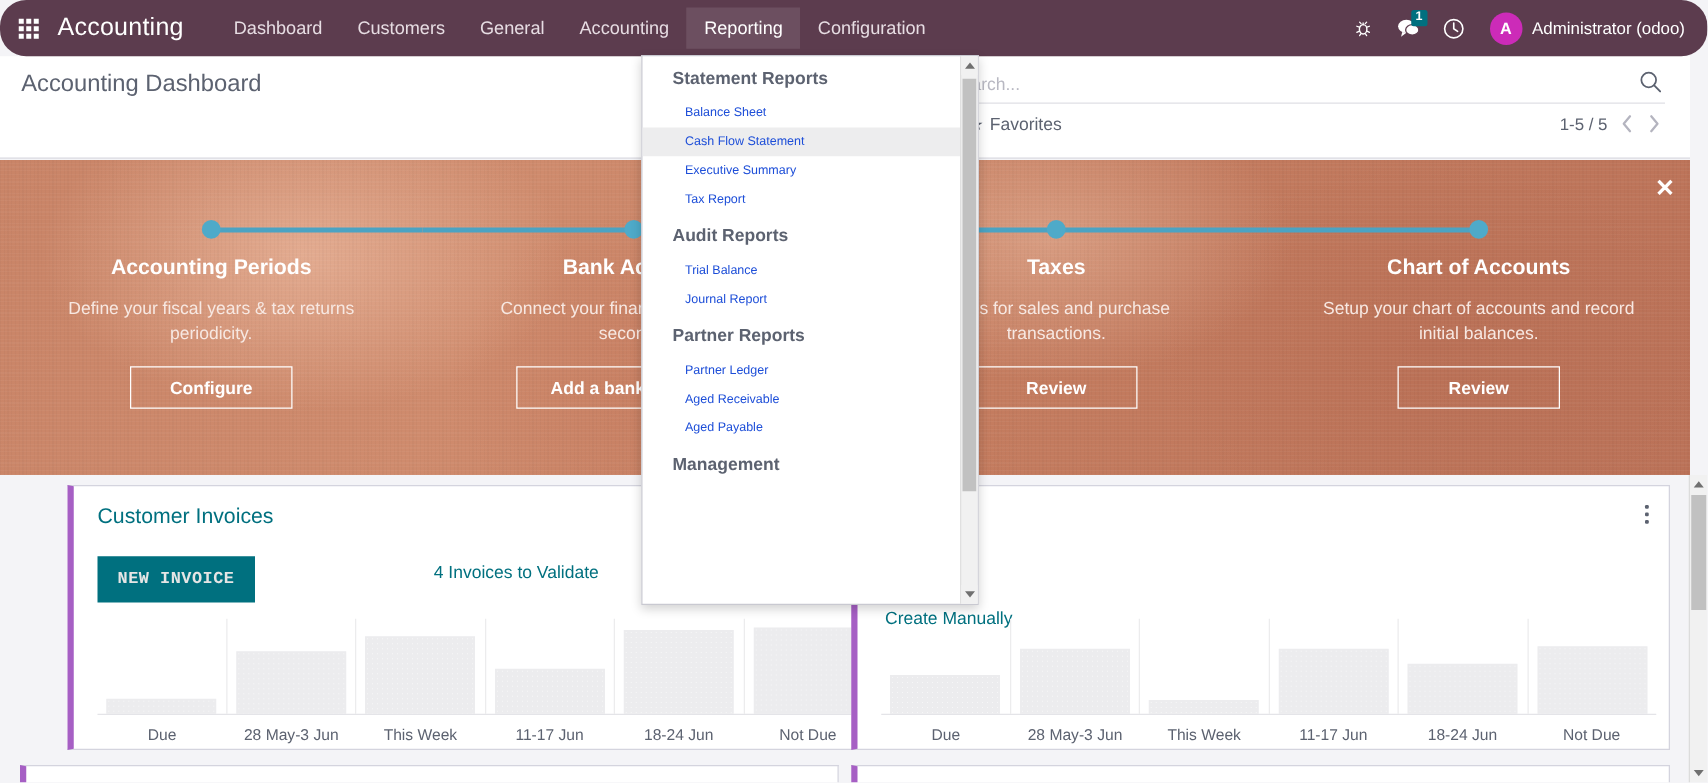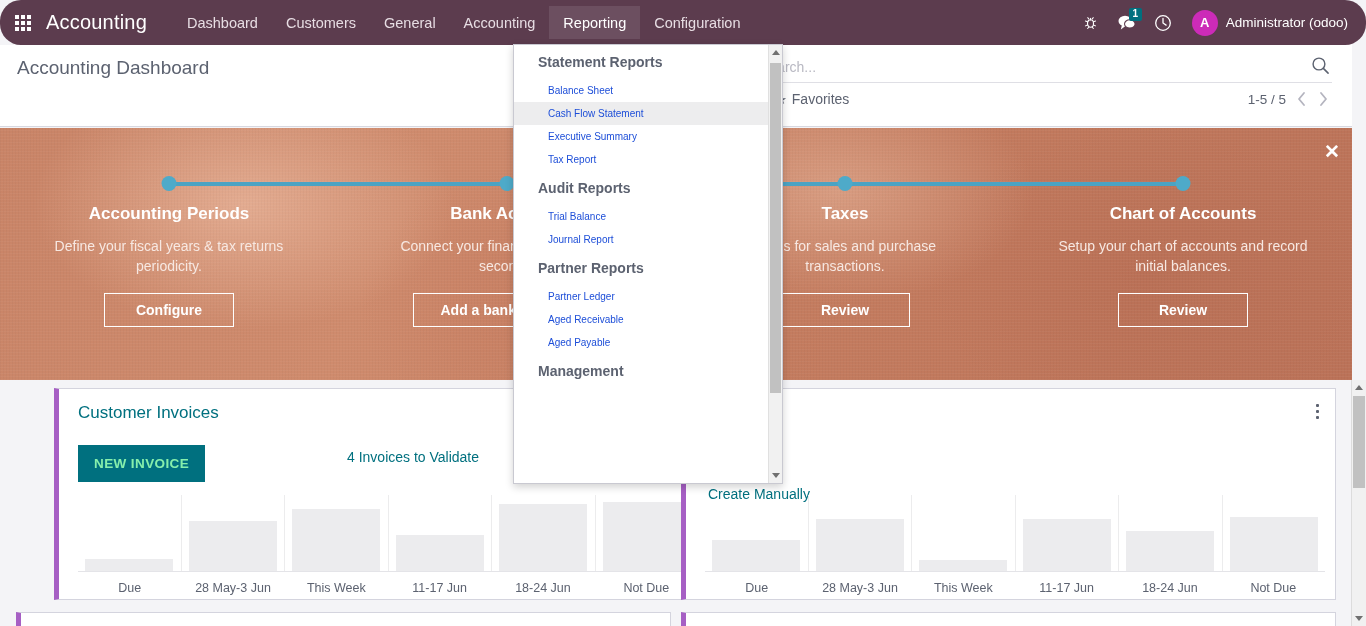--- a/index.html
+++ b/index.html
@@ -201,10 +201,10 @@
   }
   .new-btn {
     position: absolute; left: 19px; top: 56px;
-    background: #00707f; color: #86efac; border: 0;
+    background: #00707f; color: #e5e5e5; border: 0;
     font-size: 13.5px; font-weight: bold; letter-spacing: .4px;
     padding: 11px 16px; cursor: pointer;
-    font-family: Liberation Sans, sans-serif;
+    font-family: Liberation Mono, monospace;
   }
   .card-link {
     position: absolute; font-size: 14px; color: #00707f; cursor: pointer;

